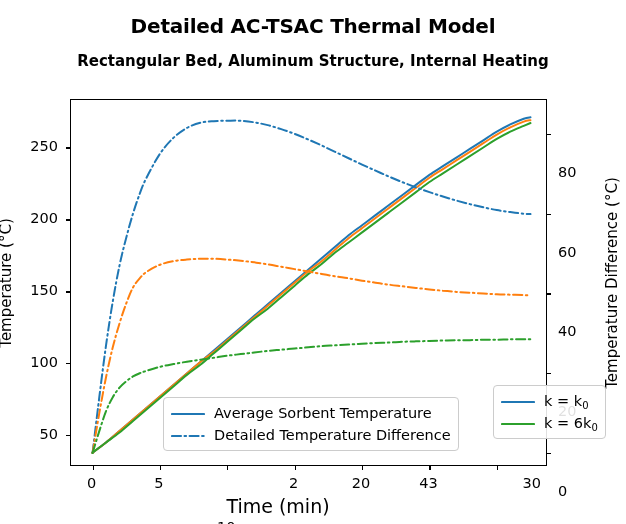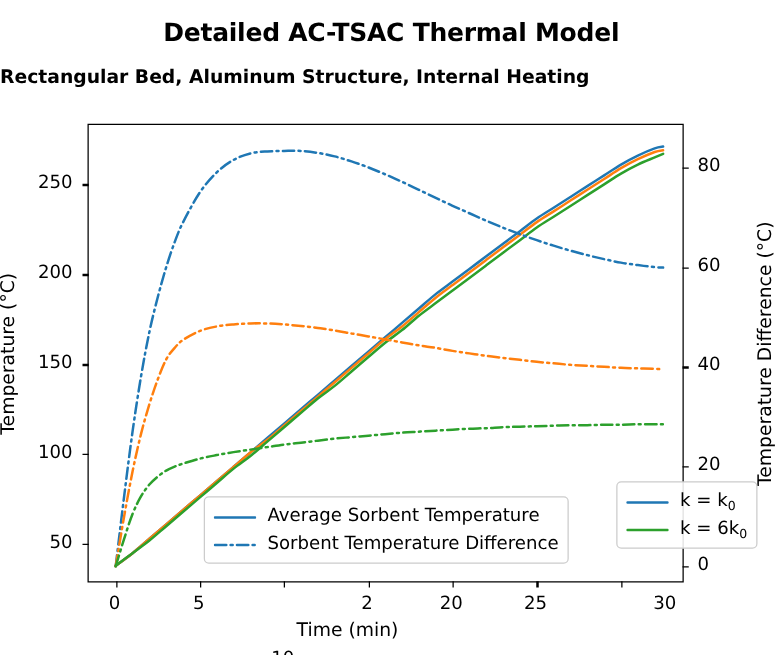--- a/index.html
+++ b/index.html
@@ -13,7 +13,7 @@
     letter-spacing:-0.2px;
   }
   #subtitle{
-    position:absolute;left:0;top:52px;width:626px;
+    position:absolute;left:0;top:52px;width:626px;text-align:center;
     font-family:"DejaVu Sans",sans-serif;font-weight:bold;font-size:15px;color:#000;
   }
 

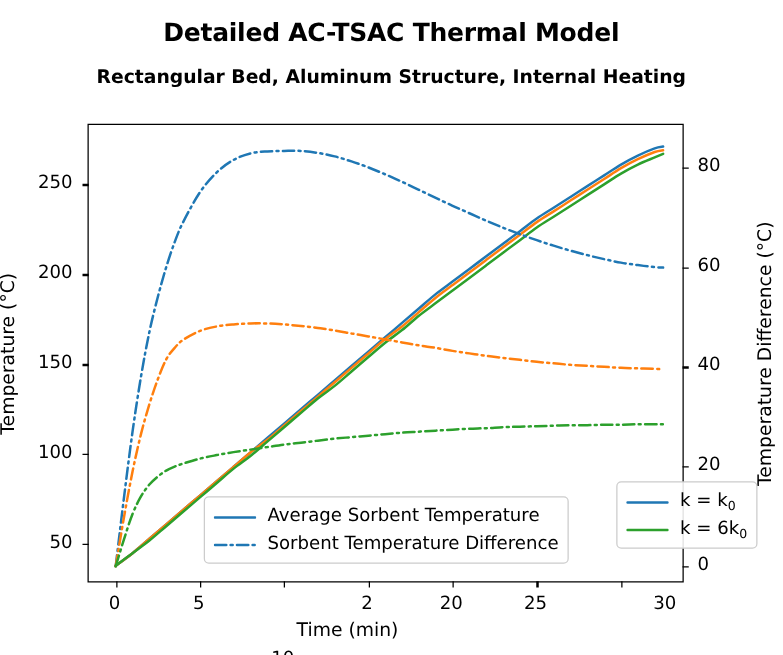--- a/index.html
+++ b/index.html
@@ -31,7 +31,7 @@
   .tick-x{position:absolute;width:1.1px;height:5px;background:#000;bottom:-5px;}
   .lbl{position:absolute;font-size:14.5px;color:#000;white-space:nowrap;}
   .lbl-yl{text-align:right;transform:translateY(-50%);}
-  .lbl-yr{text-align:left;transform:translateY(-50%);}
+  .lbl-yr{text-align:left;transform:translateY(-50%);margin-top:39px;}
   .lbl-xt{transform:translateX(-50%);}
 
   

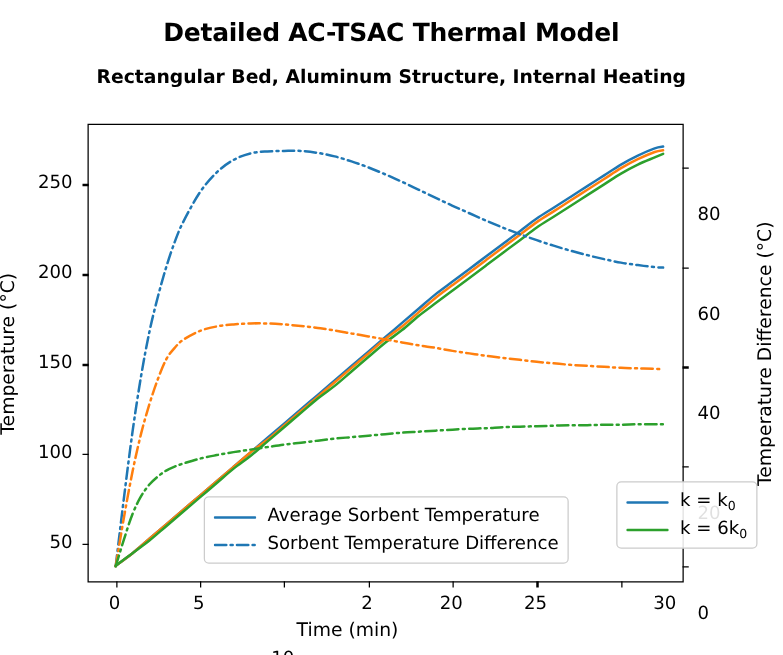--- a/index.html
+++ b/index.html
@@ -146,7 +146,7 @@
         <div class="legend-swatch"><svg width="34" height="14">
             <line x1="1" y1="7" x2="33" y2="7" stroke="#1f77b4" stroke-width="2.1" stroke-linecap="round" stroke-dasharray="9,3.5,1.6,3.5"></line>
           </svg></div>
-        <div class="legend-text">Sorbent Temperature Difference</div>
+        <div class="legend-text">Detailed Temperature Difference</div>
       </div>
     </div>
   <div class="legend" id="legend-k">

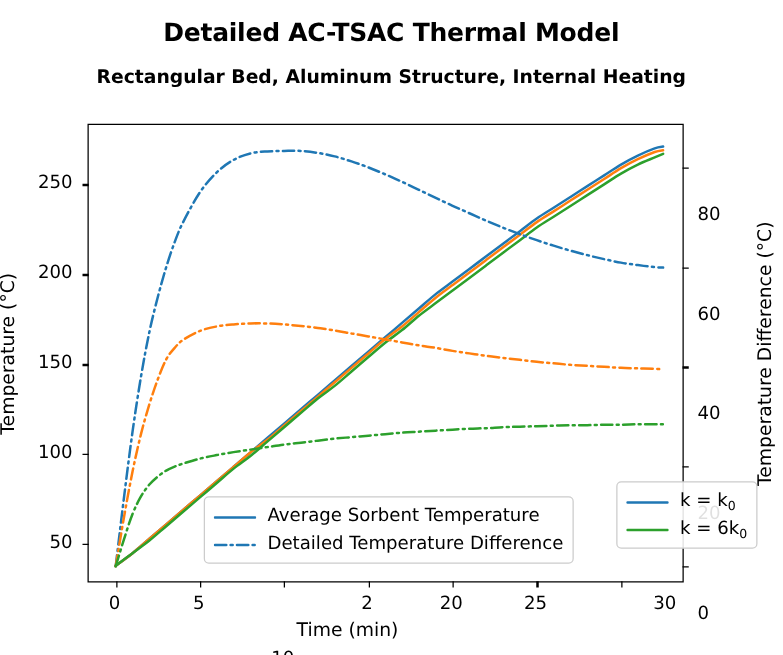--- a/index.html
+++ b/index.html
@@ -131,7 +131,7 @@
       <div class="lbl lbl-xt" style="left: 226.305px; top: 475px; margin-top: 44px;">10</div>
       <div class="lbl lbl-xt" style="left: 293.678px; top: 475px;">2</div>
       <div class="lbl lbl-xt" style="left: 361.051px; top: 475px;">20</div>
-      <div class="lbl lbl-xt" style="left: 428.424px; top: 475px;">25</div>
+      <div class="lbl lbl-xt" style="left: 428.424px; top: 475px;">43</div>
       <div class="lbl lbl-xt" style="left: 495.797px; top: 475px; margin-left: 36px;">30</div>
     </div>
 

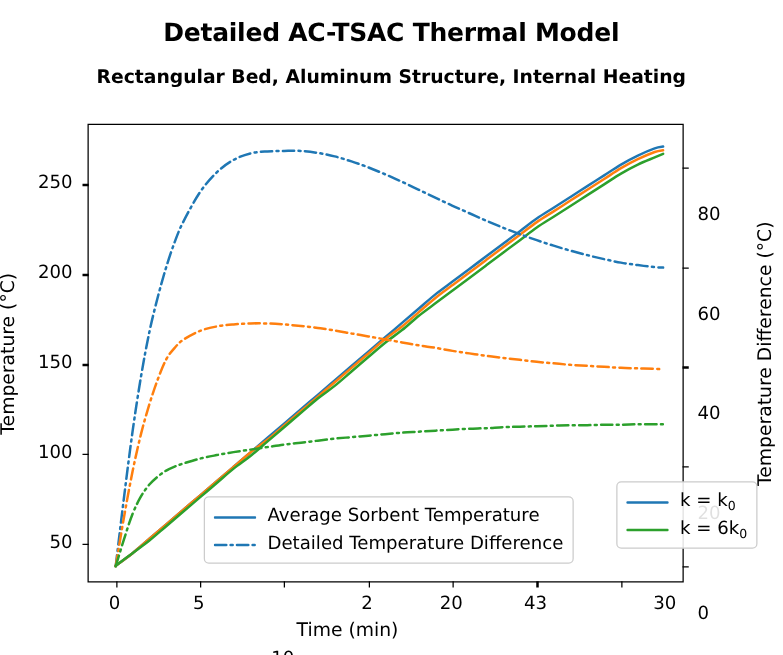--- a/index.html
+++ b/index.html
@@ -47,7 +47,7 @@
   }
   #xlabel{
     position:absolute;left:0;top:495px;width:556px;text-align:center;
-    font-size:15px;color:#000;
+    font-size:19px;color:#000;
   }
 
   

